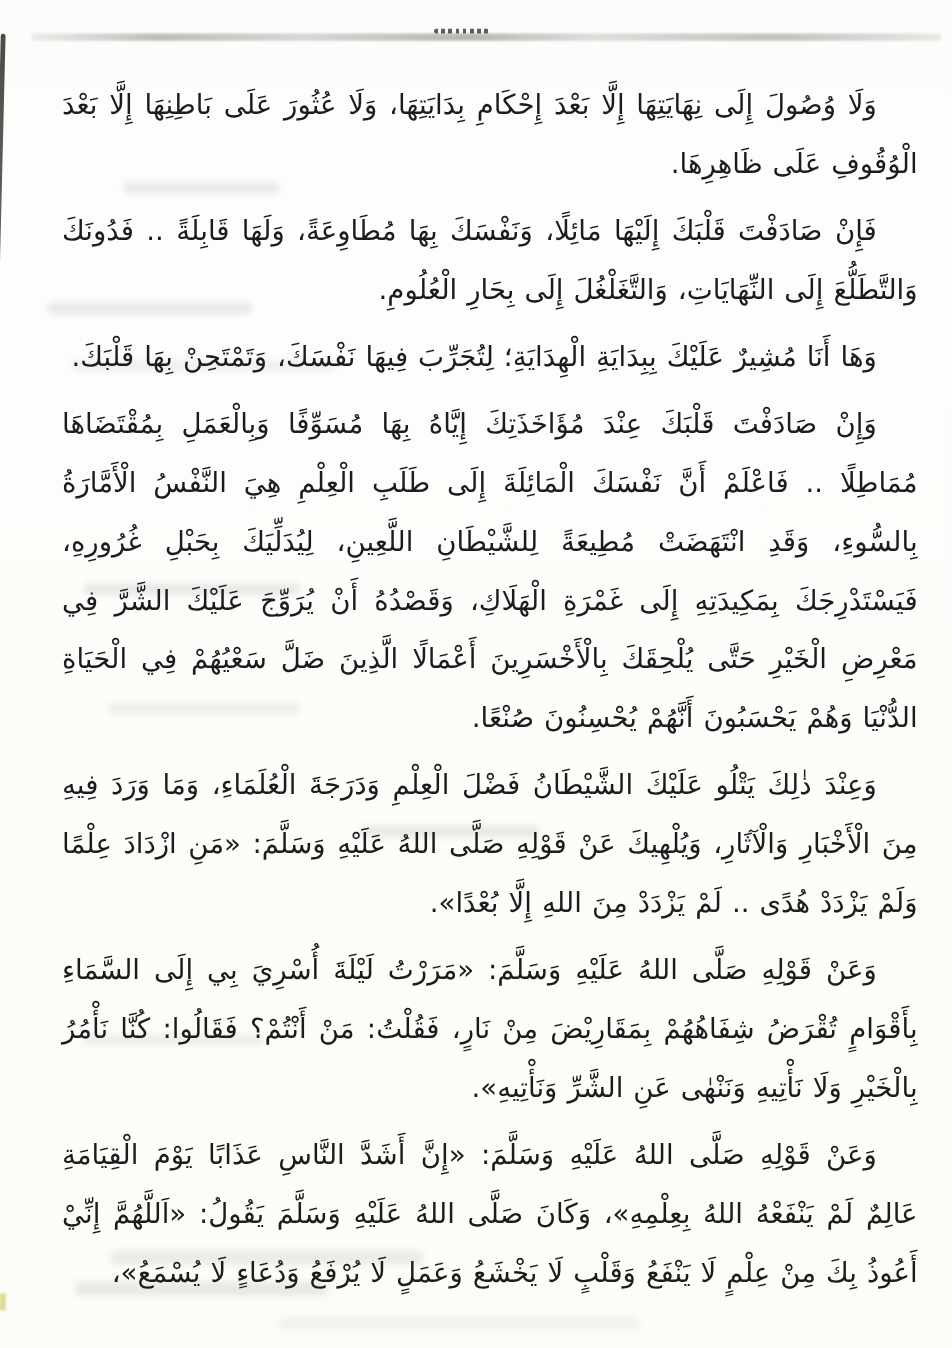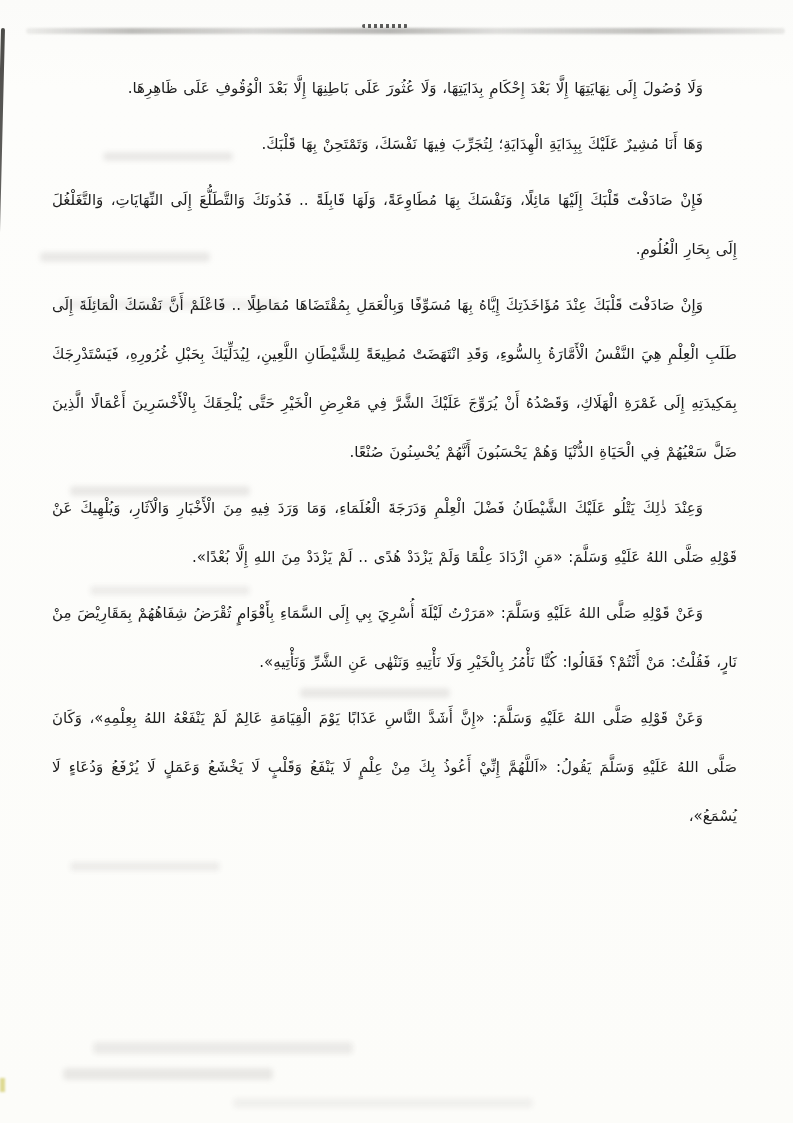--- a/index.html
+++ b/index.html
@@ -22,11 +22,11 @@
   .text-block {
     position: absolute;
     top: 64px;
-    right: 56px;
+    right: 28px;
     left: 52px;
     direction: rtl;
     color: #1c1c1c;
-    font-size: 15px;
+    font-size: 23px;
     line-height: 49px;
     text-align: justify;
   }

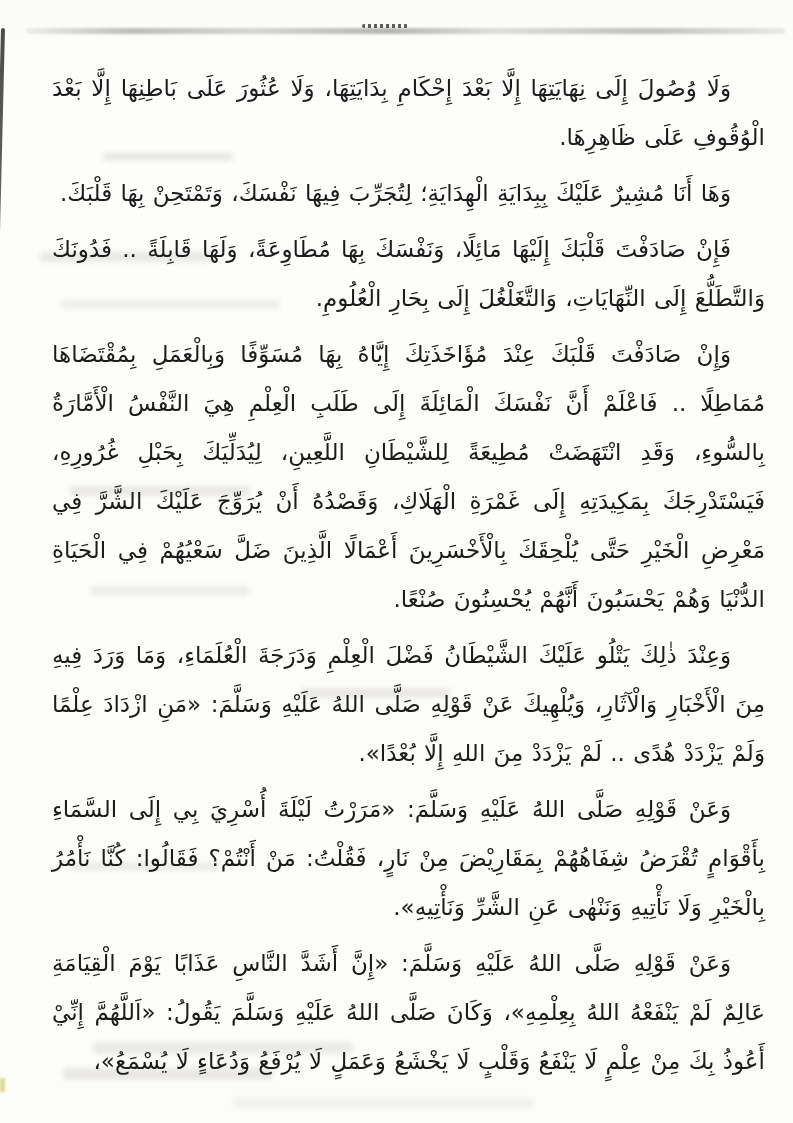--- a/index.html
+++ b/index.html
@@ -112,8 +112,8 @@
 
   <div class="text-block">
     <p>وَلَا وُصُولَ إِلَى نِهَايَتِهَا إِلَّا بَعْدَ إِحْكَامِ بِدَايَتِهَا، وَلَا عُثُورَ عَلَى بَاطِنِهَا إِلَّا بَعْدَ الْوُقُوفِ عَلَى ظَاهِرِهَا.</p>
+    <p>فَإِنْ صَادَفْتَ قَلْبَكَ إِلَيْهَا مَائِلًا، وَنَفْسَكَ بِهَا مُطَاوِعَةً، وَلَهَا قَابِلَةً .. فَدُونَكَ وَالتَّطَلُّعَ إِلَى النِّهَايَاتِ، وَالتَّغَلْغُلَ إِلَى بِحَارِ الْعُلُومِ.</p>
     <p>وَهَا أَنَا مُشِيرٌ عَلَيْكَ بِبِدَايَةِ الْهِدَايَةِ؛ لِتُجَرِّبَ فِيهَا نَفْسَكَ، وَتَمْتَحِنْ بِهَا قَلْبَكَ.</p>
-    <p>فَإِنْ صَادَفْتَ قَلْبَكَ إِلَيْهَا مَائِلًا، وَنَفْسَكَ بِهَا مُطَاوِعَةً، وَلَهَا قَابِلَةً .. فَدُونَكَ وَالتَّطَلُّعَ إِلَى النِّهَايَاتِ، وَالتَّغَلْغُلَ إِلَى بِحَارِ الْعُلُومِ.</p>
     <p>وَإِنْ صَادَفْتَ قَلْبَكَ عِنْدَ مُؤَاخَذَتِكَ إِيَّاهُ بِهَا مُسَوِّفًا وَبِالْعَمَلِ بِمُقْتَضَاهَا مُمَاطِلًا .. فَاعْلَمْ أَنَّ نَفْسَكَ الْمَائِلَةَ إِلَى طَلَبِ الْعِلْمِ هِيَ النَّفْسُ الْأَمَّارَةُ بِالسُّوءِ، وَقَدِ انْتَهَضَتْ مُطِيعَةً لِلشَّيْطَانِ اللَّعِينِ، لِيُدَلِّيَكَ بِحَبْلِ غُرُورِهِ، فَيَسْتَدْرِجَكَ بِمَكِيدَتِهِ إِلَى غَمْرَةِ الْهَلَاكِ، وَقَصْدُهُ أَنْ يُرَوِّجَ عَلَيْكَ الشَّرَّ فِي مَعْرِضِ الْخَيْرِ حَتَّى يُلْحِقَكَ بِالْأَخْسَرِينَ أَعْمَالًا الَّذِينَ ضَلَّ سَعْيُهُمْ فِي الْحَيَاةِ الدُّنْيَا وَهُمْ يَحْسَبُونَ أَنَّهُمْ يُحْسِنُونَ صُنْعًا.</p>
     <p>وَعِنْدَ ذٰلِكَ يَتْلُو عَلَيْكَ الشَّيْطَانُ فَضْلَ الْعِلْمِ وَدَرَجَةَ الْعُلَمَاءِ، وَمَا وَرَدَ فِيهِ مِنَ الْأَخْبَارِ وَالْآثَارِ، وَيُلْهِيكَ عَنْ قَوْلِهِ صَلَّى اللهُ عَلَيْهِ وَسَلَّمَ: «مَنِ ازْدَادَ عِلْمًا وَلَمْ يَزْدَدْ هُدًى .. لَمْ يَزْدَدْ مِنَ اللهِ إِلَّا بُعْدًا».</p>
     <p>وَعَنْ قَوْلِهِ صَلَّى اللهُ عَلَيْهِ وَسَلَّمَ: «مَرَرْتُ لَيْلَةَ أُسْرِيَ بِي إِلَى السَّمَاءِ بِأَقْوَامٍ تُقْرَضُ شِفَاهُهُمْ بِمَقَارِيْضَ مِنْ نَارٍ، فَقُلْتُ: مَنْ أَنْتُمْ؟ فَقَالُوا: كُنَّا نَأْمُرُ بِالْخَيْرِ وَلَا نَأْتِيهِ وَنَنْهٰى عَنِ الشَّرِّ وَنَأْتِيهِ».</p>

